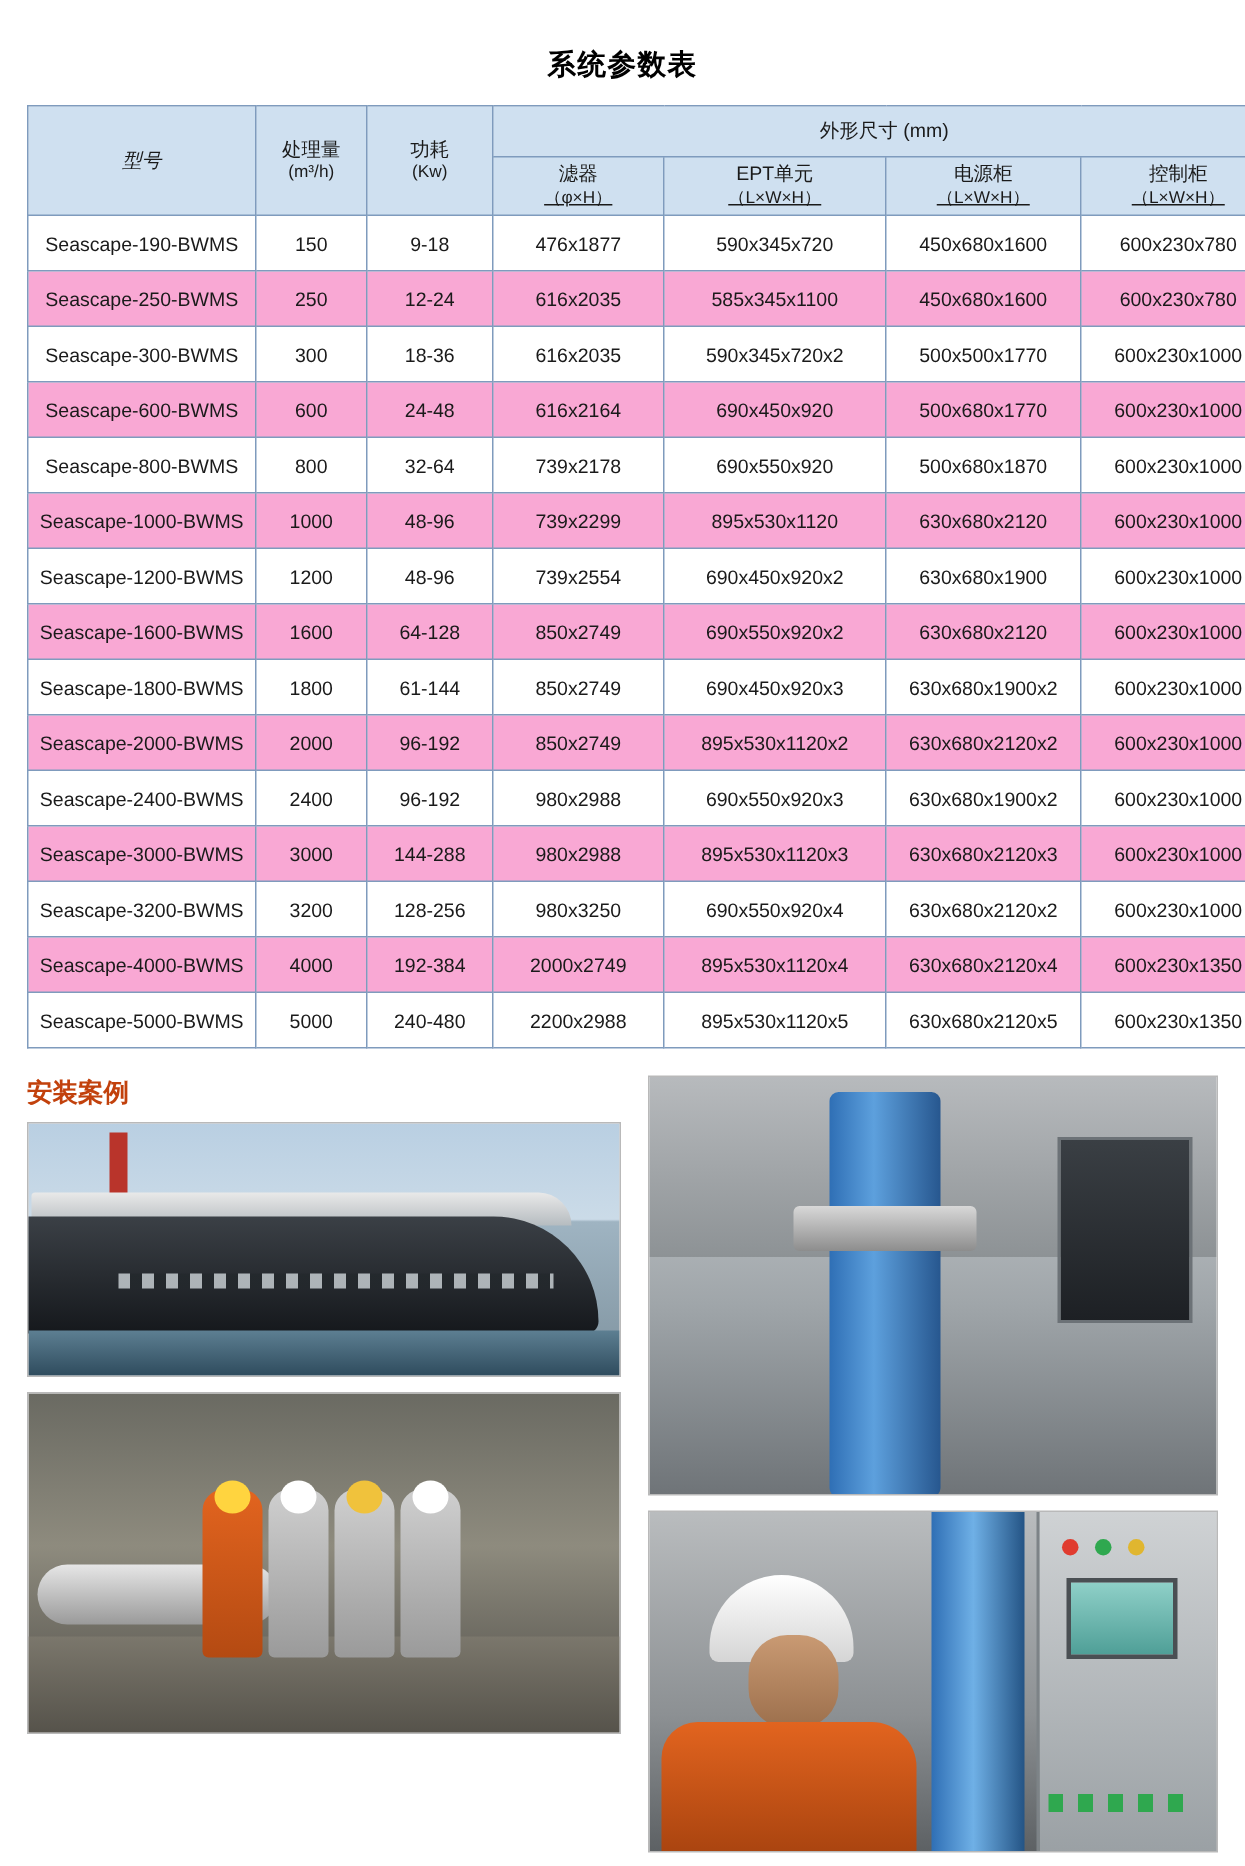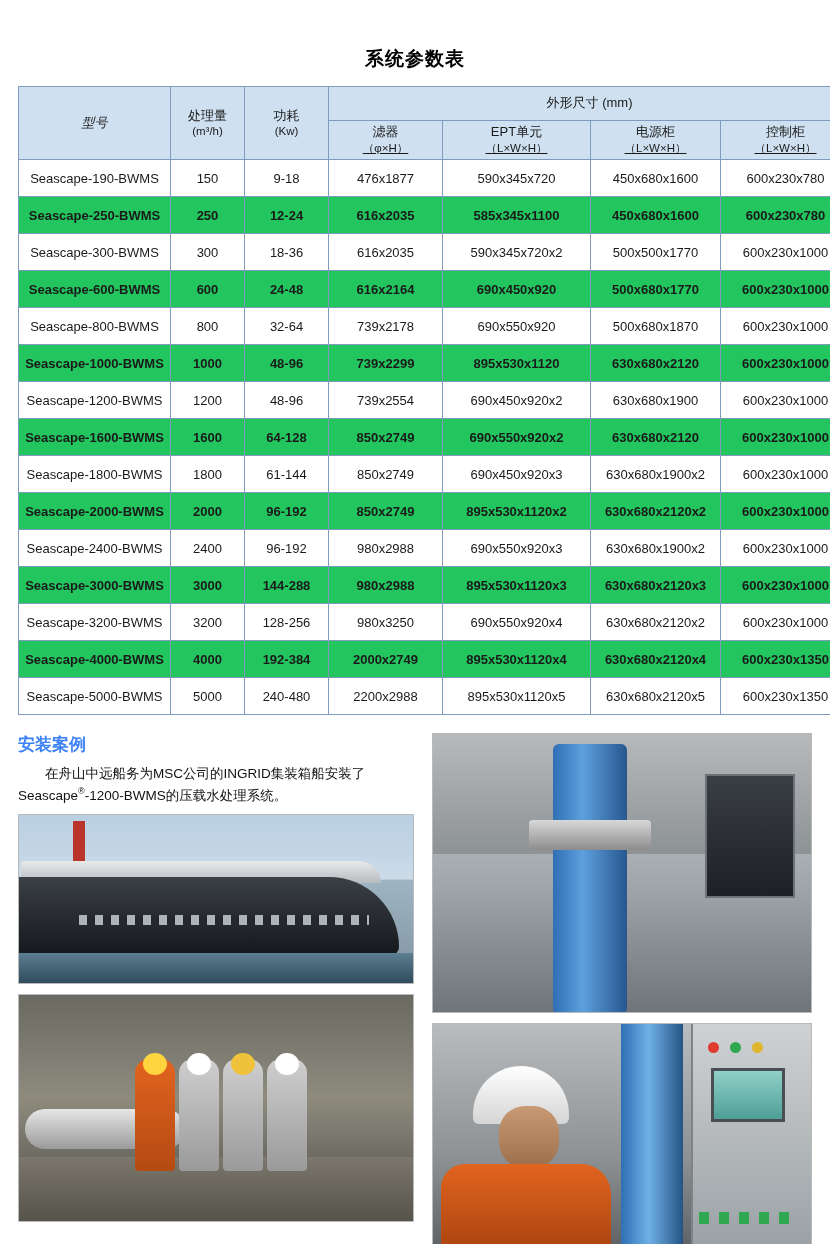--- a/index.html
+++ b/index.html
@@ -27,7 +27,7 @@
     font-size: 19px;
     font-weight: bold;
     letter-spacing: 1px;
-    margin: 26px 0 14px 0;
+    margin: 10px 0 14px 0;
     color: #000;
   }
   table.spec {

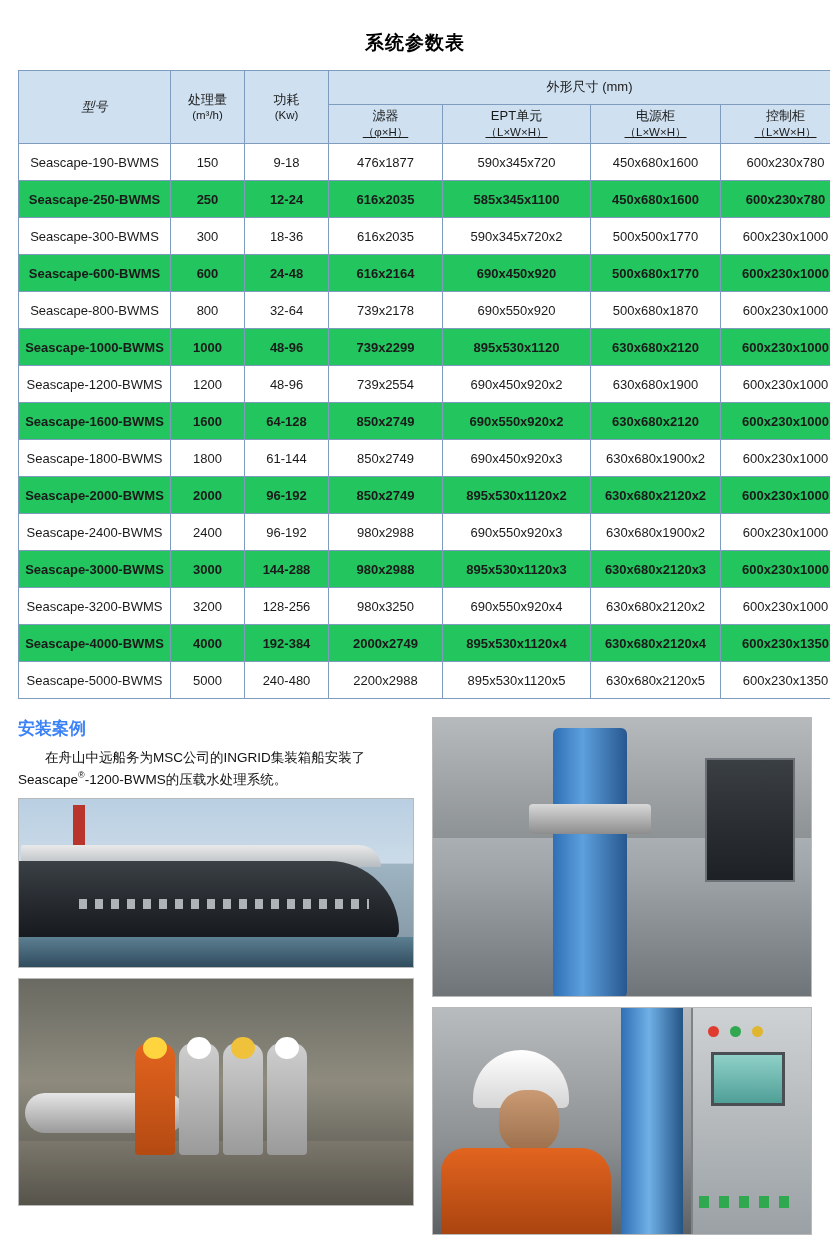--- a/index.html
+++ b/index.html
@@ -61,8 +61,7 @@
     font-size: 13px;
   }
   table.spec tbody tr.alt td {
-    background: #22c55e;
-    font-weight: bold;
+    background: #f9a8d4;
   }
   .col-model { width: 152px; }
   .col-cap   { width: 74px; }

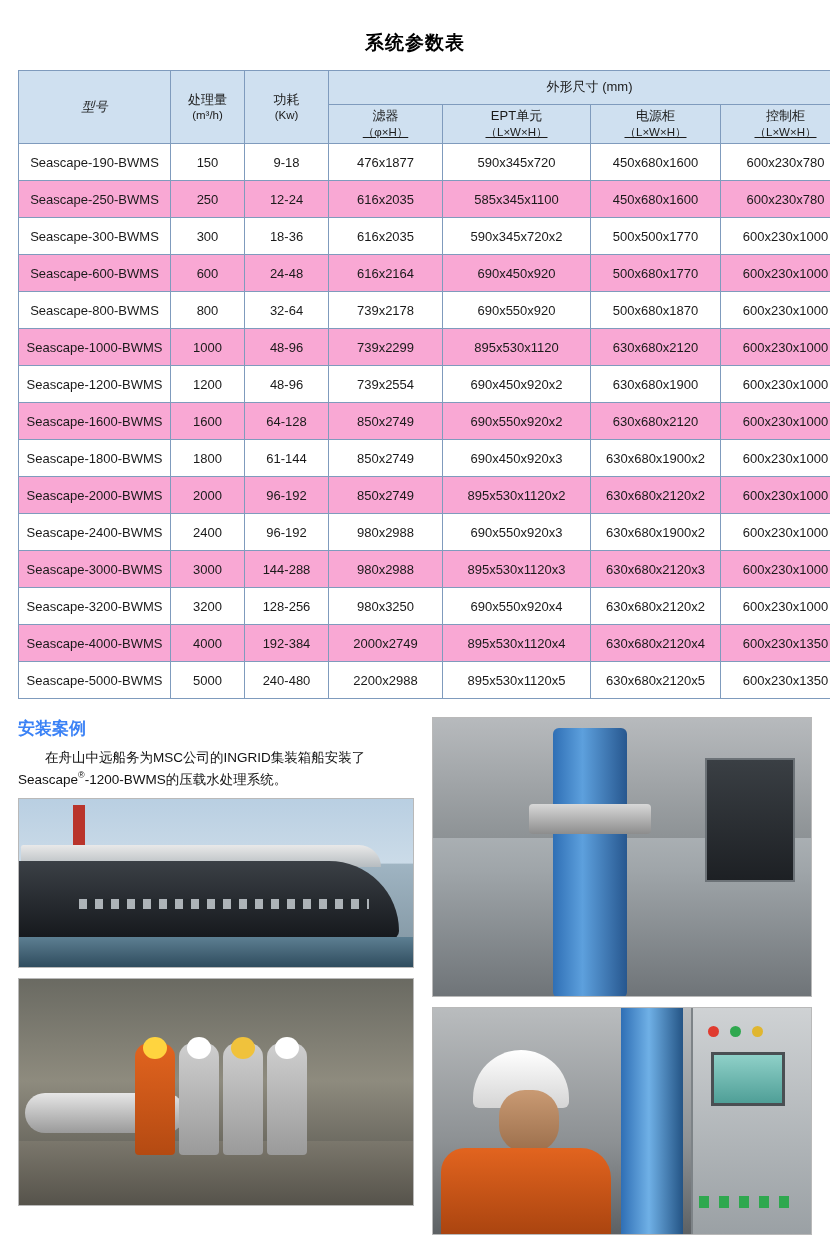--- a/index.html
+++ b/index.html
@@ -83,7 +83,7 @@
   .sec-head {
     font-size: 17px;
     font-weight: bold;
-    color: #3b82f6;
+    color: #c2410c;
     margin: 0 0 8px 0;
   }
   .cols {

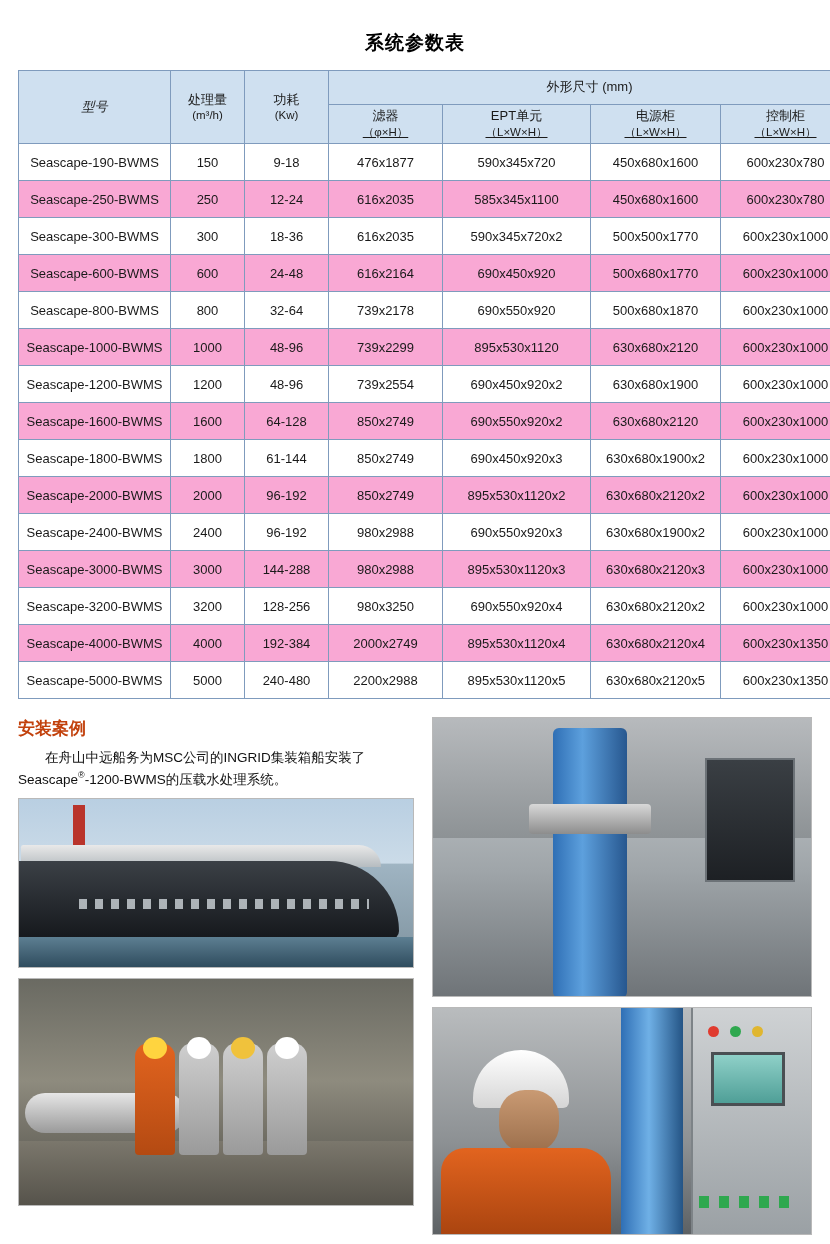--- a/index.html
+++ b/index.html
@@ -430,7 +430,6 @@
 
       <div class="col-left">
         <div class="sec-head">安装案例</div>
-        <p class="body-text"><span>在舟山中远船务为MSC公司的INGRID集装箱船安装了Seascape</span><sup>®</sup><span>-1200-BWMS的压载水处理系统。</span></p>
 
         <div class="photo photo-ship">
           <div class="ship-mast"></div>

